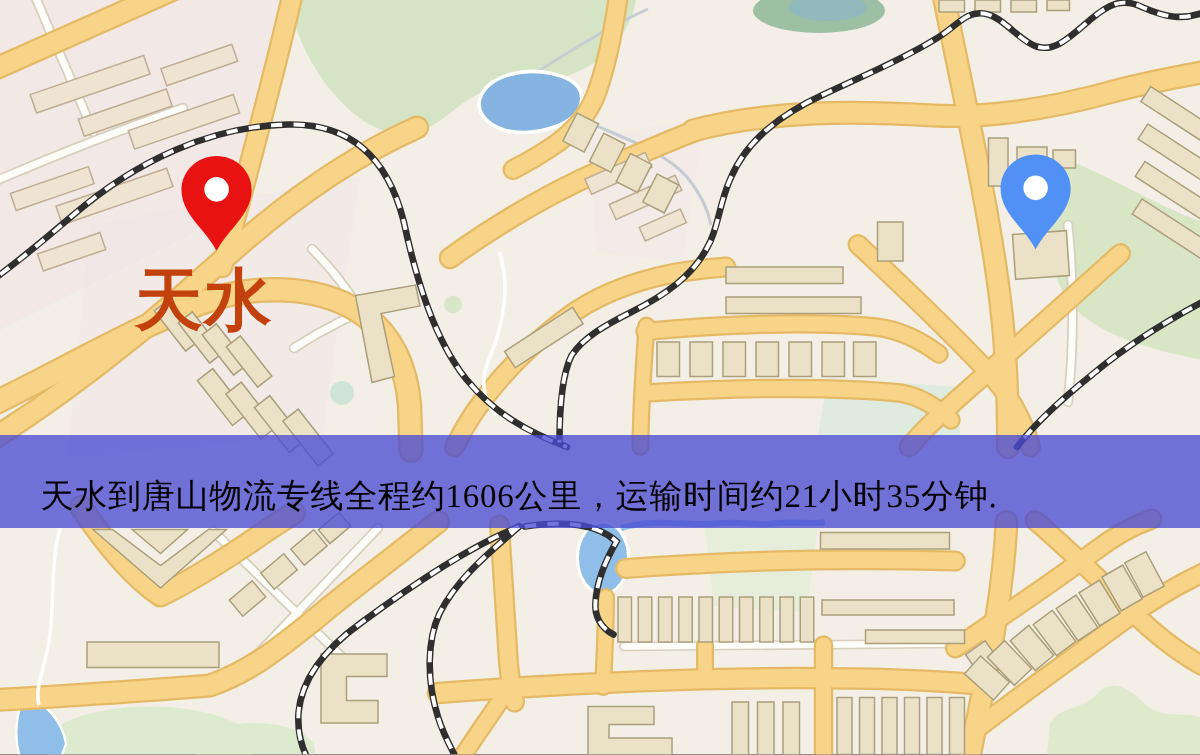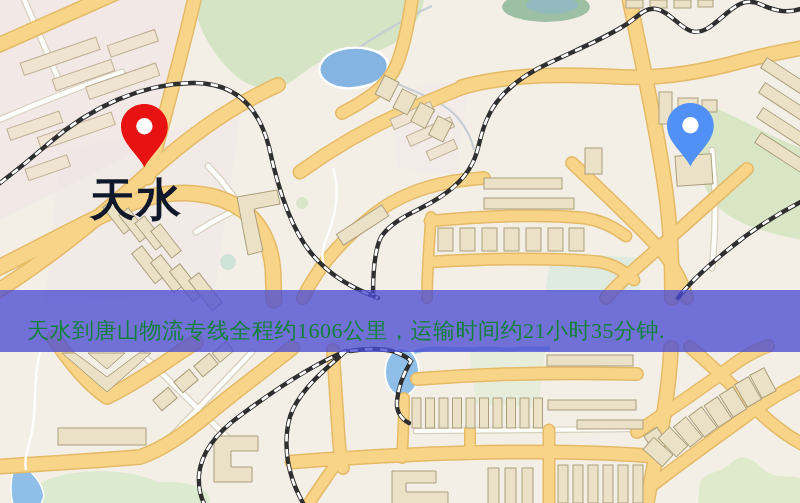--- a/index.html
+++ b/index.html
@@ -324,7 +324,7 @@
   </g>
 </svg>
 
-<div class="city-label" id="origin-label" style="color: #0f172a;">天水</div>
+<div class="city-label" id="origin-label" style="color: #c2410c;">天水</div>
 
 <div id="route-banner" style="background: rgba(74, 76, 210, 0.78);">
   <span>天水到唐山物流专线全程约1606公里，运输时间约21小时35分钟.</span>

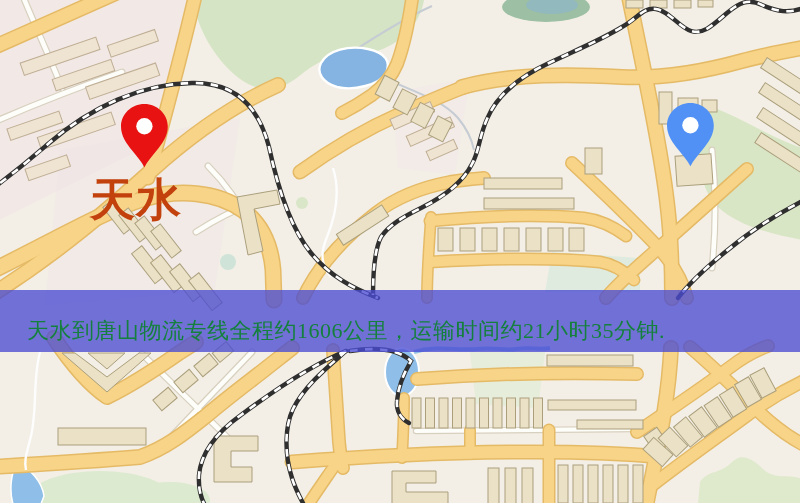--- a/index.html
+++ b/index.html
@@ -22,7 +22,7 @@
   
   #route-banner{position:absolute;left:0;top:290px;width:800px;height:62px;
      display:flex;align-items:center;box-sizing:border-box;padding-left:27px;}
-  #route-banner span{color:#15803d;font-size:22px;letter-spacing:.5px;white-space:nowrap;
+  #route-banner span{color:#000000;font-size:22px;letter-spacing:.5px;white-space:nowrap;
      font-family:"Liberation Serif",serif;margin-top:19px;}
 
   

